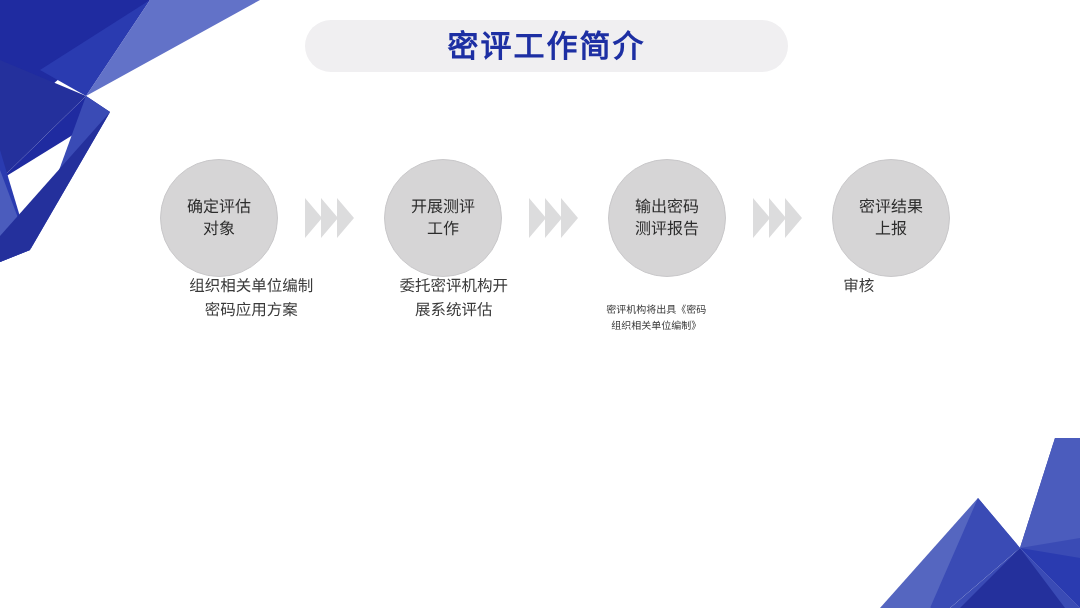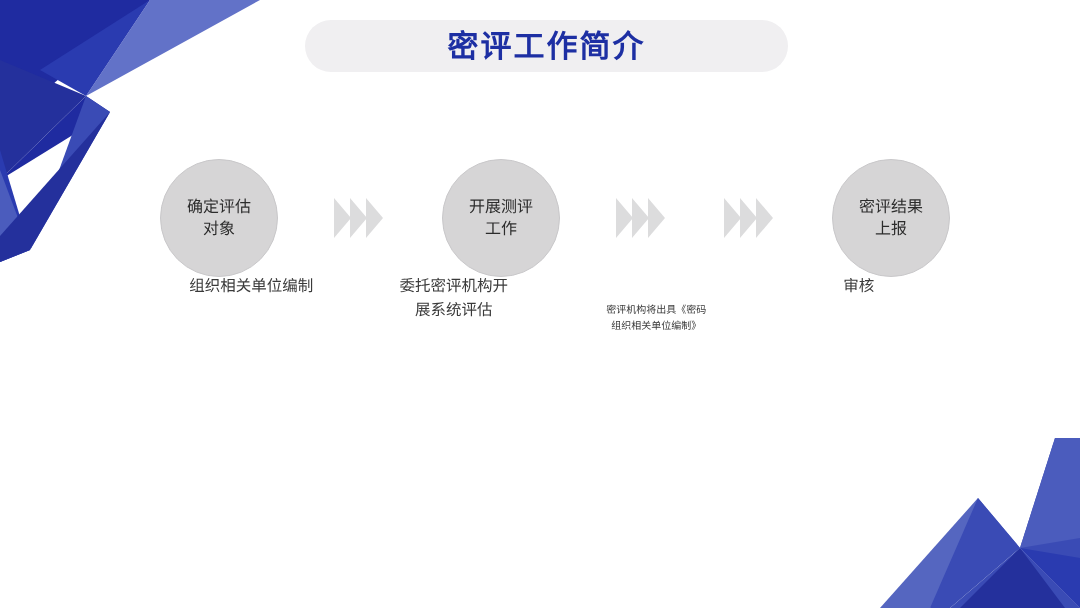--- a/index.html
+++ b/index.html
@@ -184,6 +184,10 @@
       </svg>
     </div>
 
+    <div class="node">
+      <span class="node-line">输出密码</span>
+      <span class="node-line">测评报告</span>
+    </div>
 
     <div class="arrow">
       <svg viewBox="0 0 52 44" aria-hidden="true">

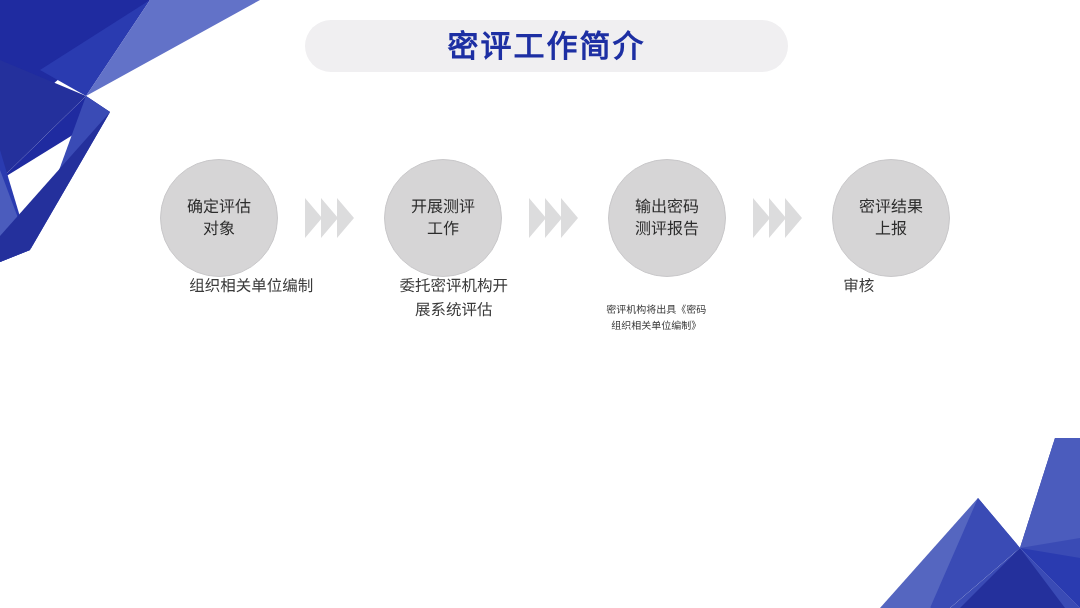--- a/index.html
+++ b/index.html
@@ -208,6 +208,7 @@
 
     <div class="caption">
       <span class="caption-line">组织相关单位编制</span>
+      <span class="caption-line">密码应用方案</span>
     </div>
 
     <div class="caption">

